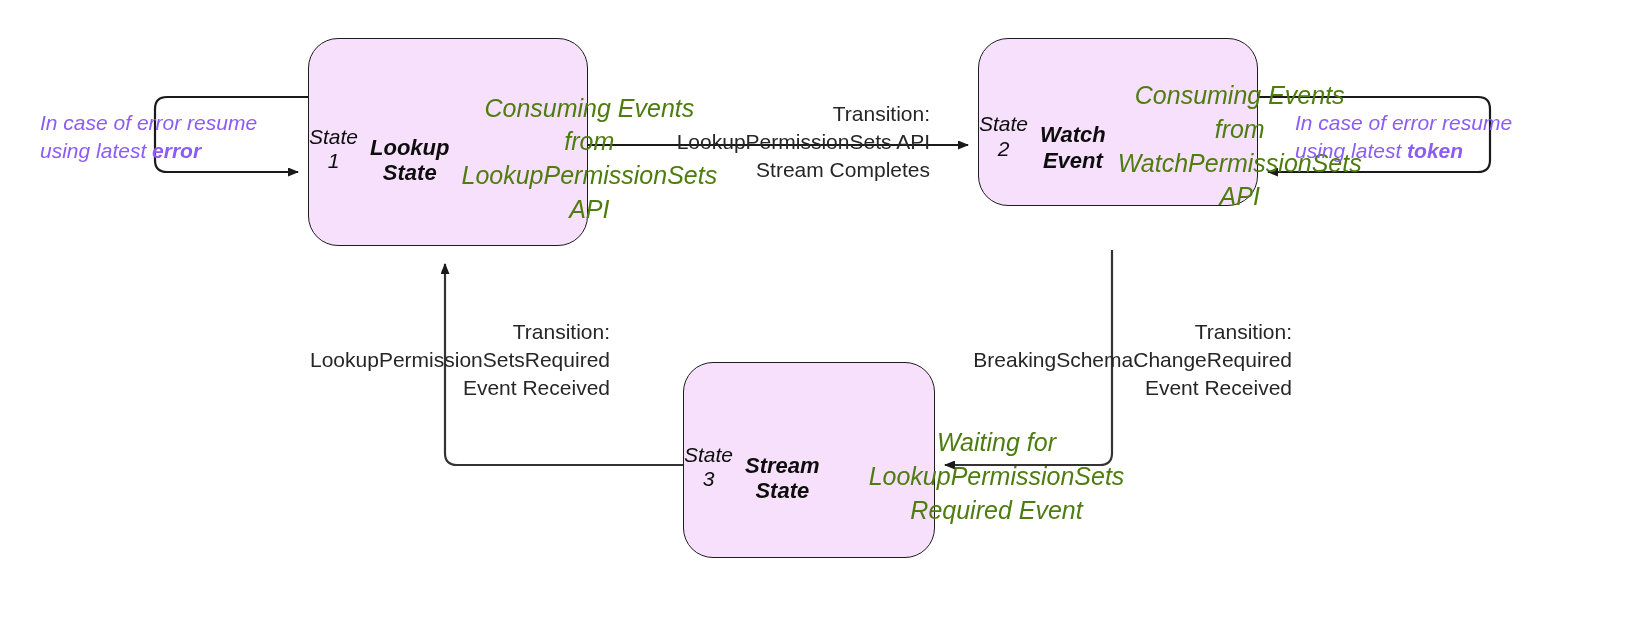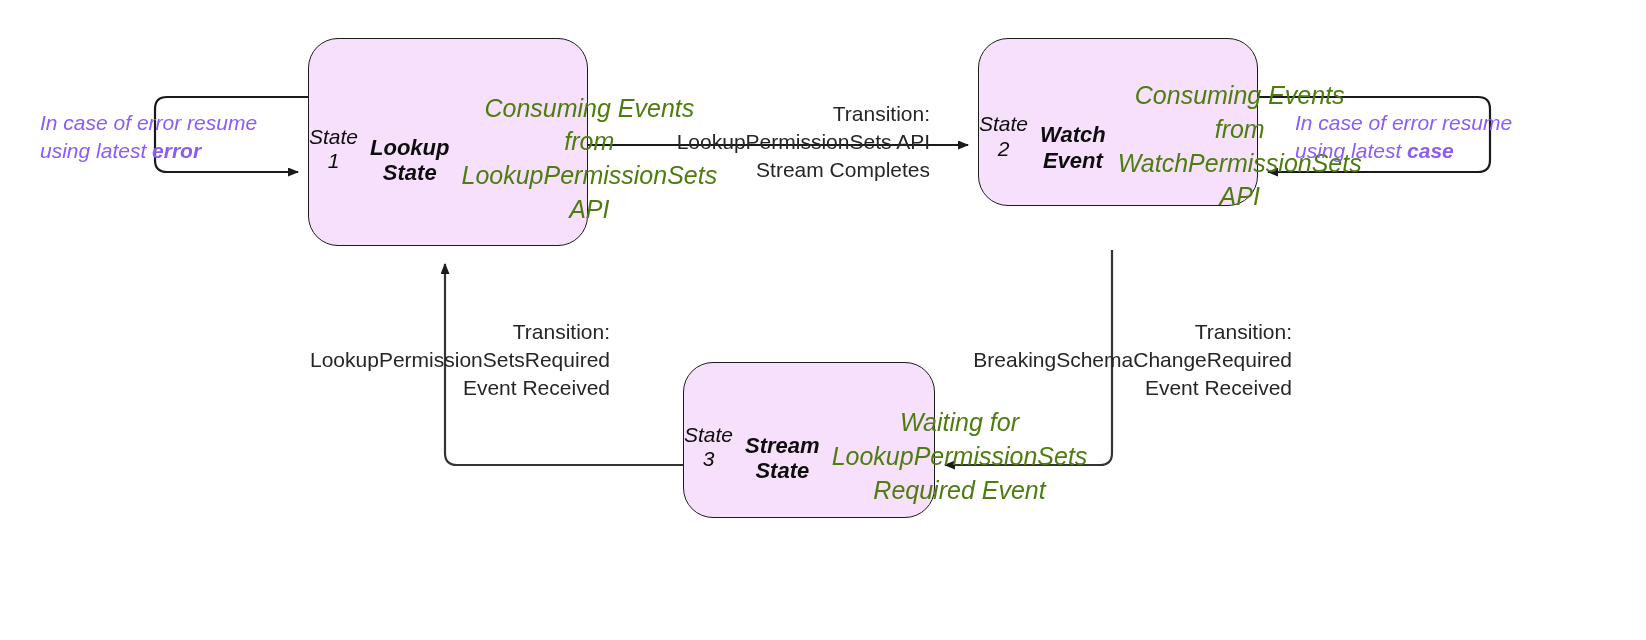--- a/index.html
+++ b/index.html
@@ -156,7 +156,7 @@
 
   <div class="loop-label" style="left:1295px; top:109px; width:250px; text-align:left;">
     <span style="white-space:pre-line;">In case of error resume
-using latest </span><b>case</b>
+using latest </span><b>token</b>
   </div>
 
 </div>

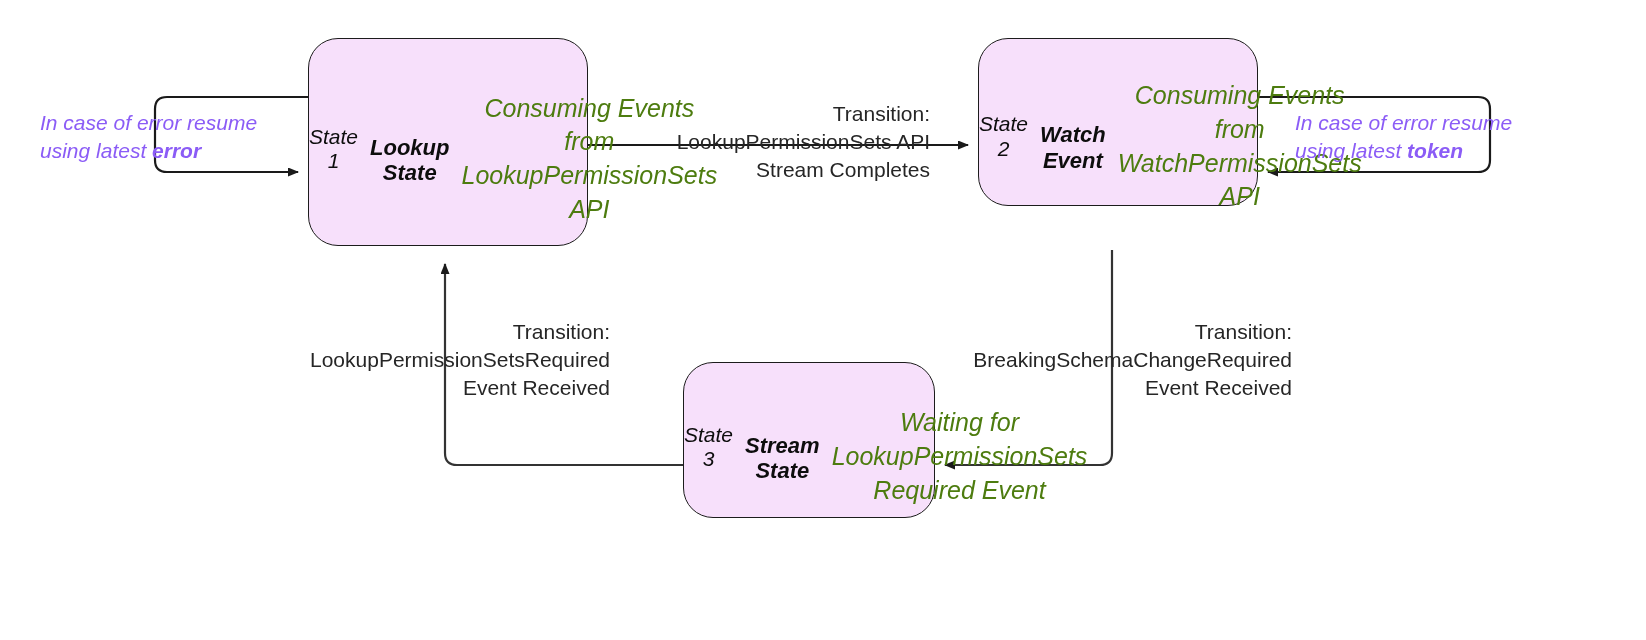--- a/index.html
+++ b/index.html
@@ -129,7 +129,7 @@
 API</div>
   </div>
 
-  <div class="state-box" style="left:683px; top:362px; width:252px; height:156px; padding-top:14px;">
+  <div class="state-box" style="left:683px; top:362px; width:252px; height:196px; padding-top:14px;">
     <div class="state-id">State 3</div>
     <div class="state-title" style="margin-top:22px;">Stream State</div>
     <div class="state-desc" style="margin-top:20px;">Waiting for

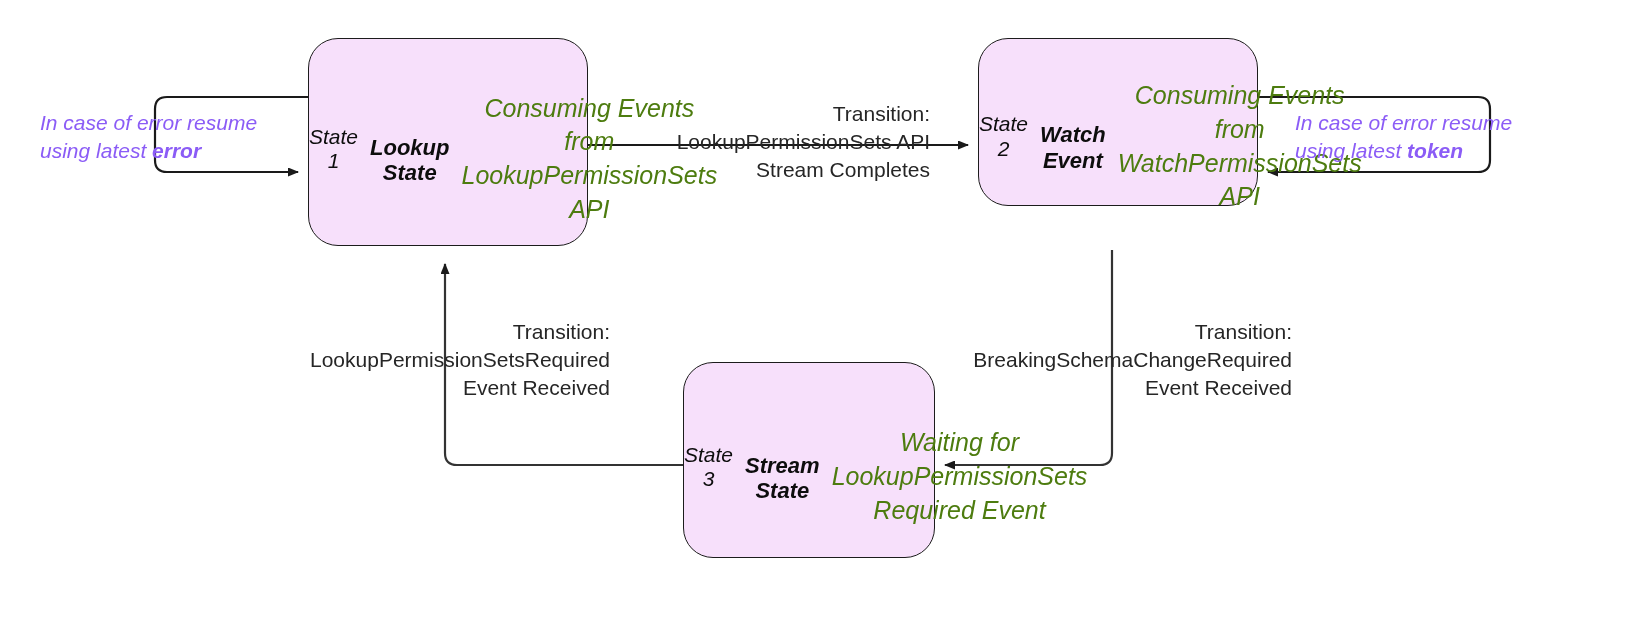--- a/index.html
+++ b/index.html
@@ -132,7 +132,7 @@
   <div class="state-box" style="left:683px; top:362px; width:252px; height:196px; padding-top:14px;">
     <div class="state-id">State 3</div>
     <div class="state-title" style="margin-top:22px;">Stream State</div>
-    <div class="state-desc" style="margin-top:20px;">Waiting for
+    <div class="state-desc" style="margin-top:20px;margin-left:37px;">Waiting for
 LookupPermissionSets
 Required Event</div>
   </div>

